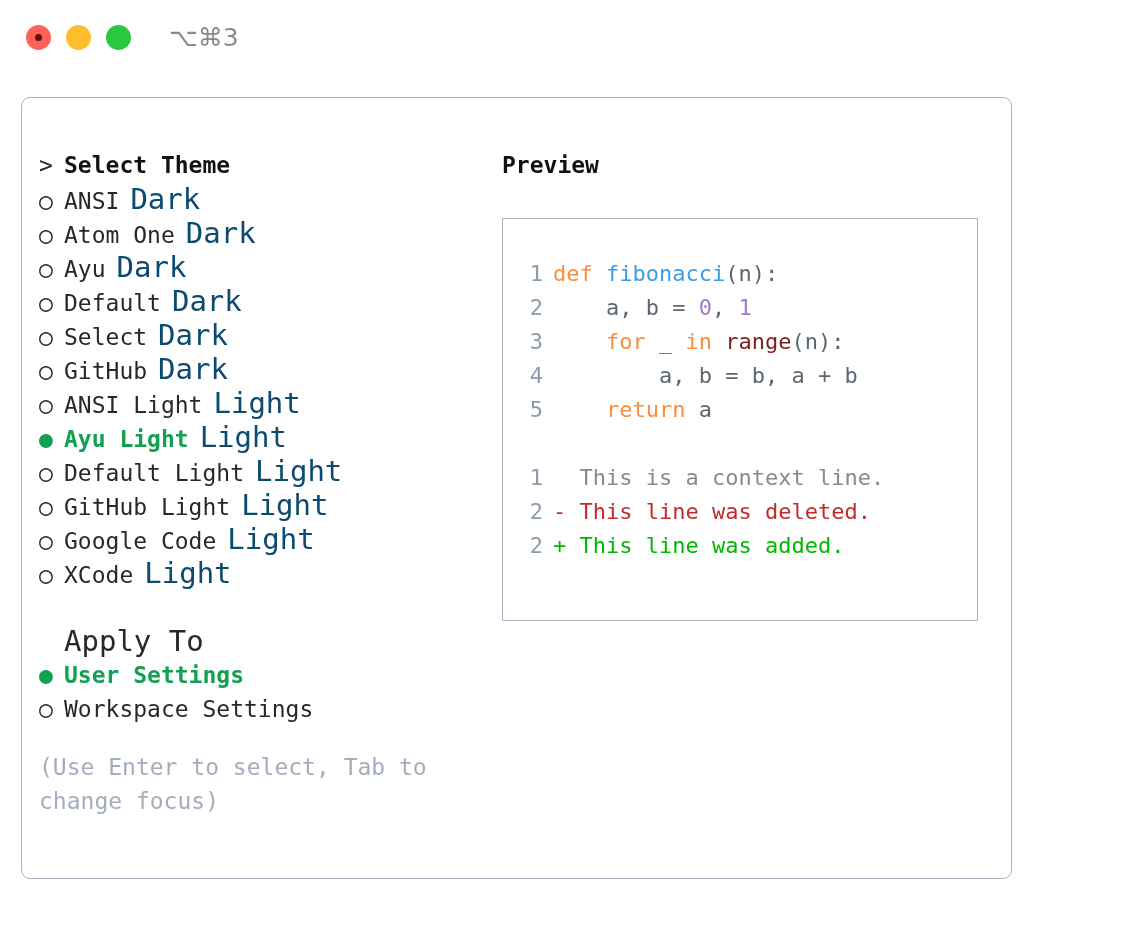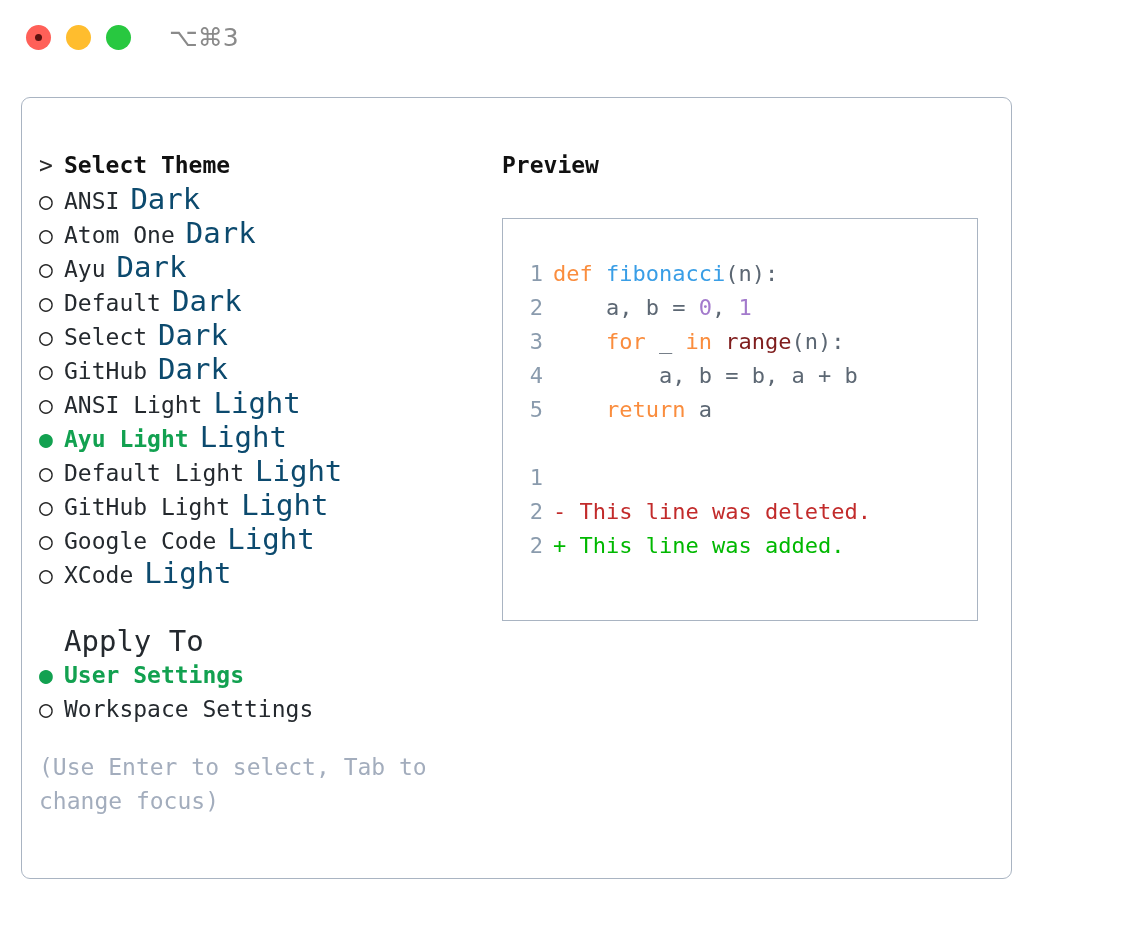--- a/index.html
+++ b/index.html
@@ -248,7 +248,7 @@
             </div>
           <div class="blank-line"></div>
           <div id="diff-block">
-              <div class="code-line"><span class="lnum">1</span></div>
+              <div class="code-line"><span class="lnum">1</span><span class="code-text diff-ctx"><span> </span><span> This is a context line.</span></span></div>
               <div class="code-line"><span class="lnum">2</span><span class="code-text diff-del"><span>-</span><span> This line was deleted.</span></span></div>
               <div class="code-line"><span class="lnum">2</span><span class="code-text diff-add"><span>+</span><span> This line was added.</span></span></div>
             </div>

